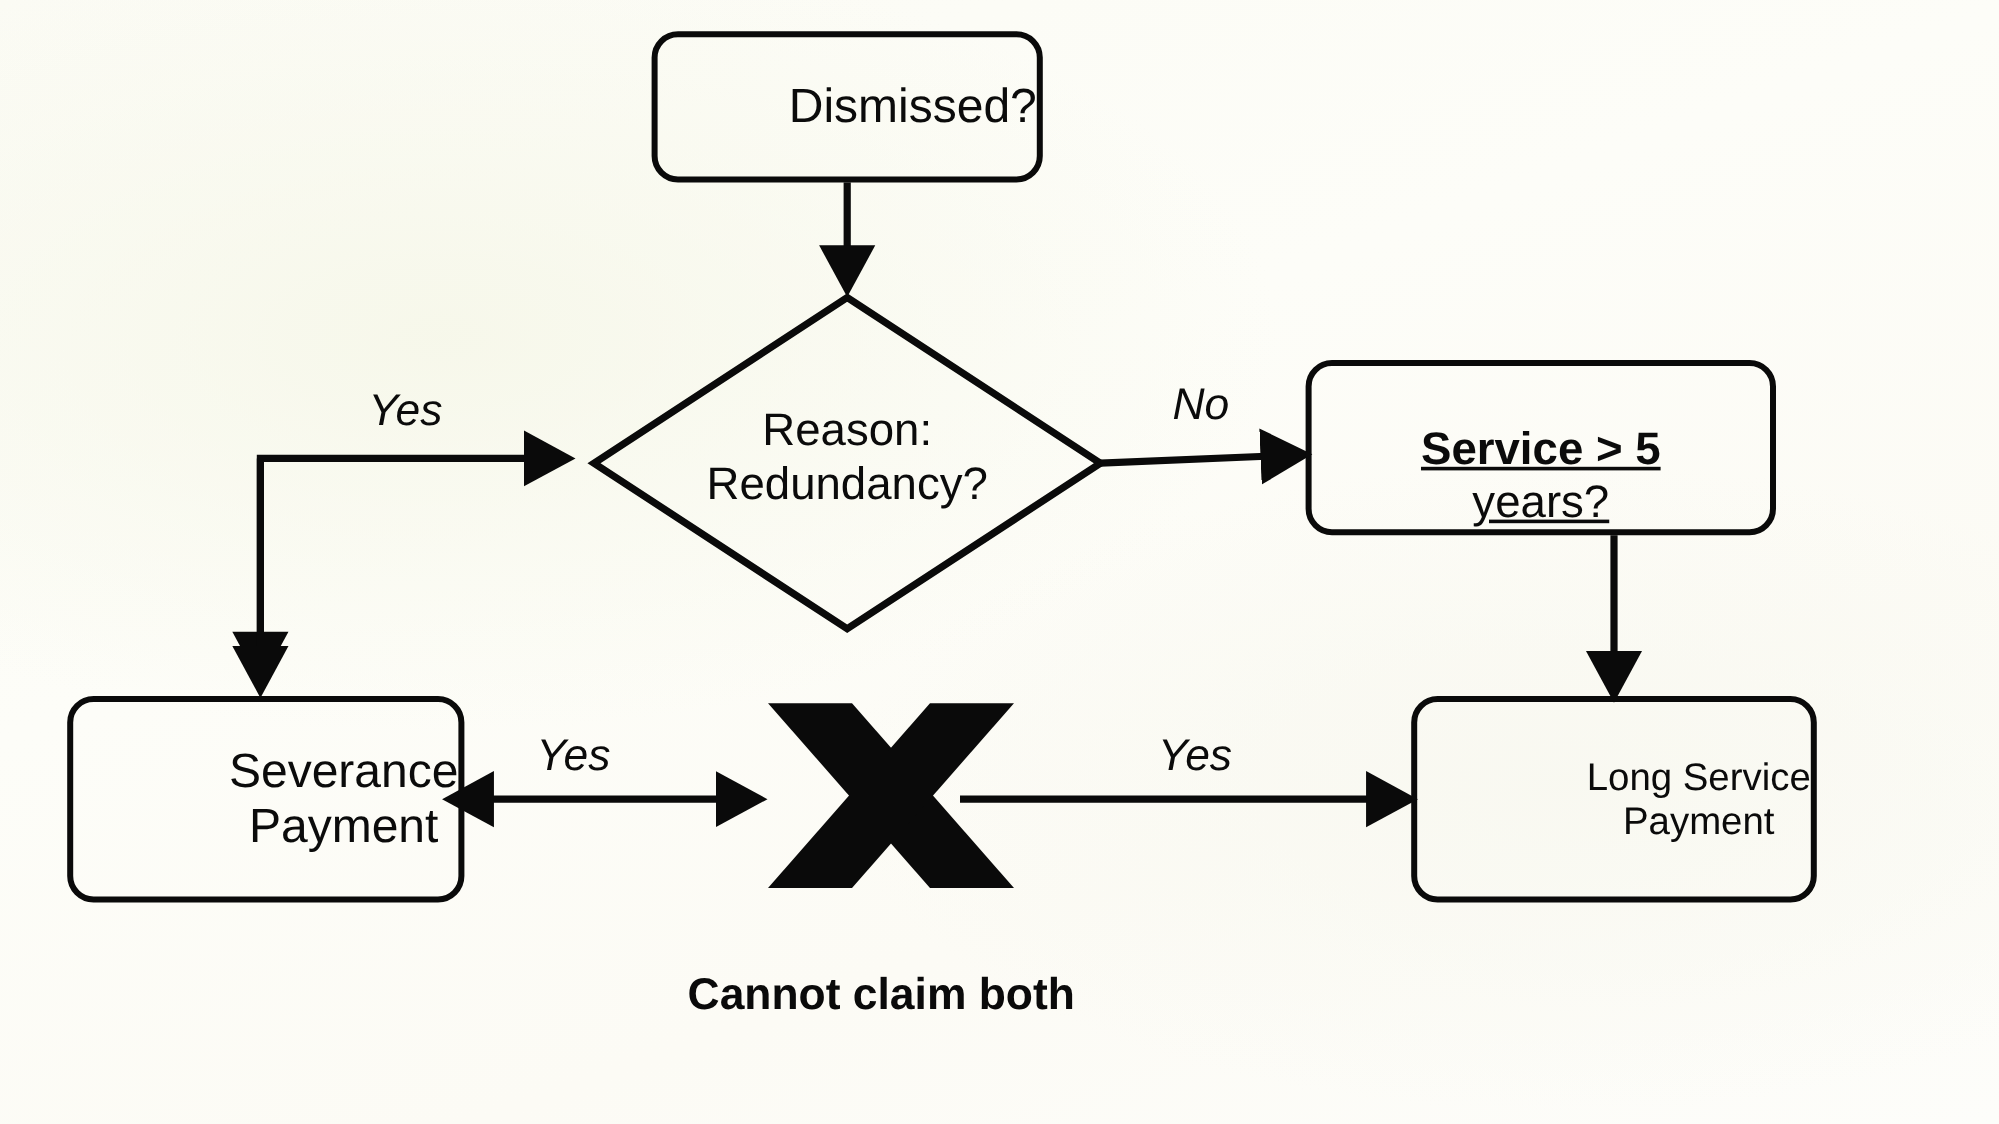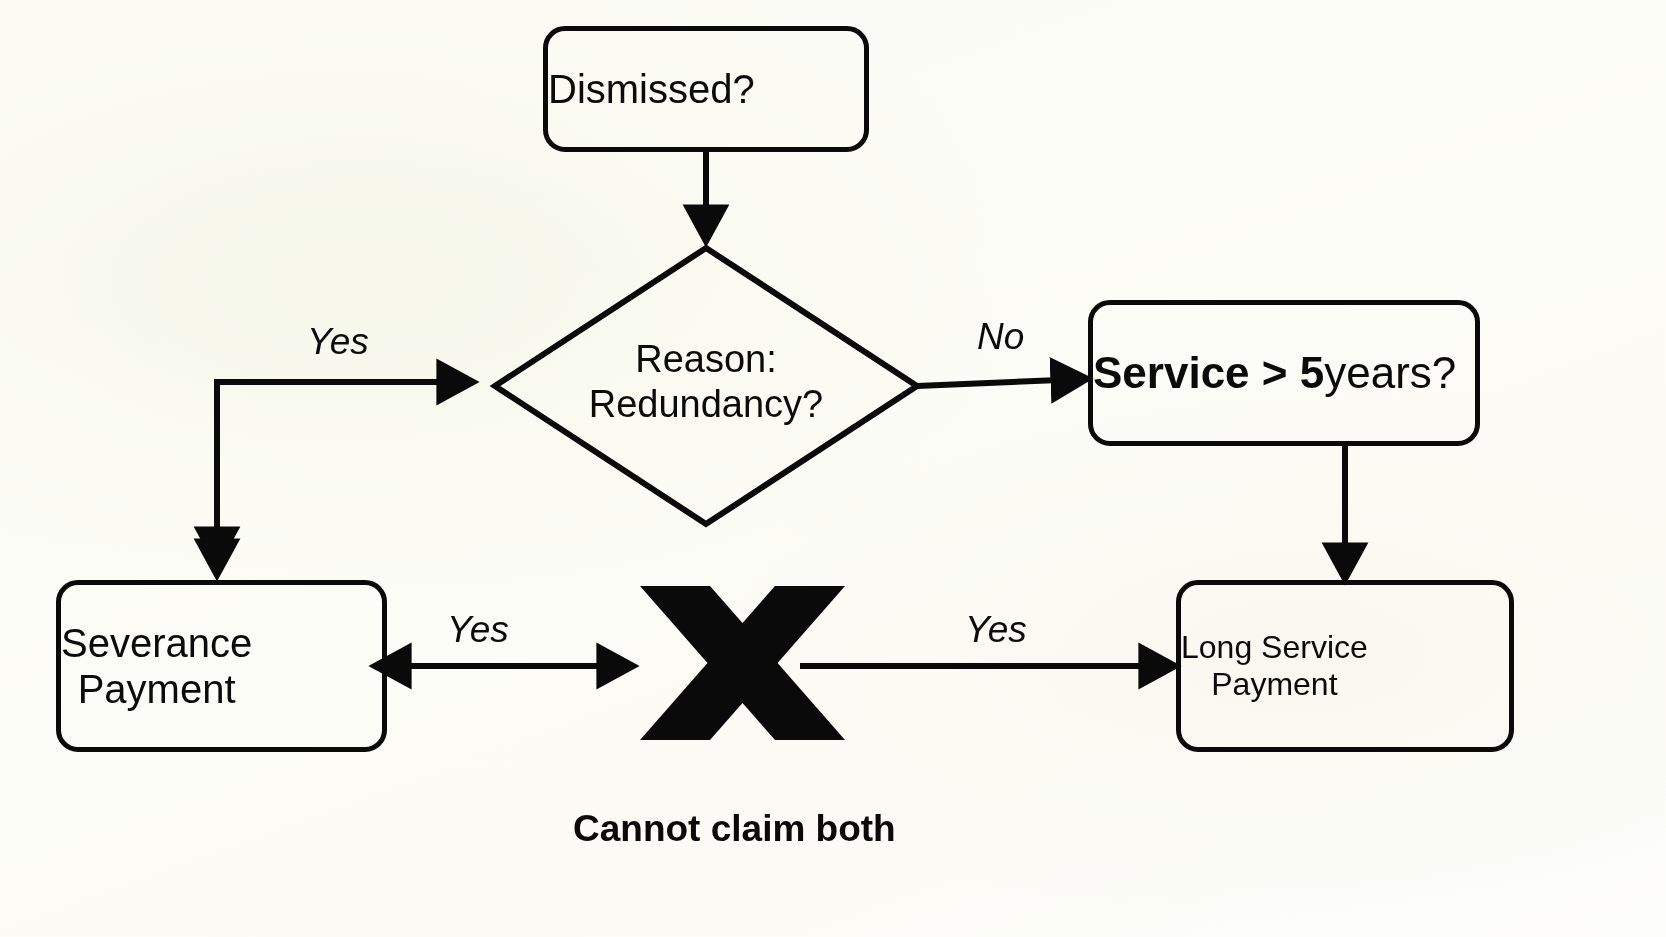--- a/index.html
+++ b/index.html
@@ -29,7 +29,7 @@
     box-sizing: border-box;
     display: flex;
     align-items: center;
-    justify-content: flex-start;
+    justify-content: flex-end;
     text-align: center;
     color: #0b0b0b;
     line-height: 1.16;

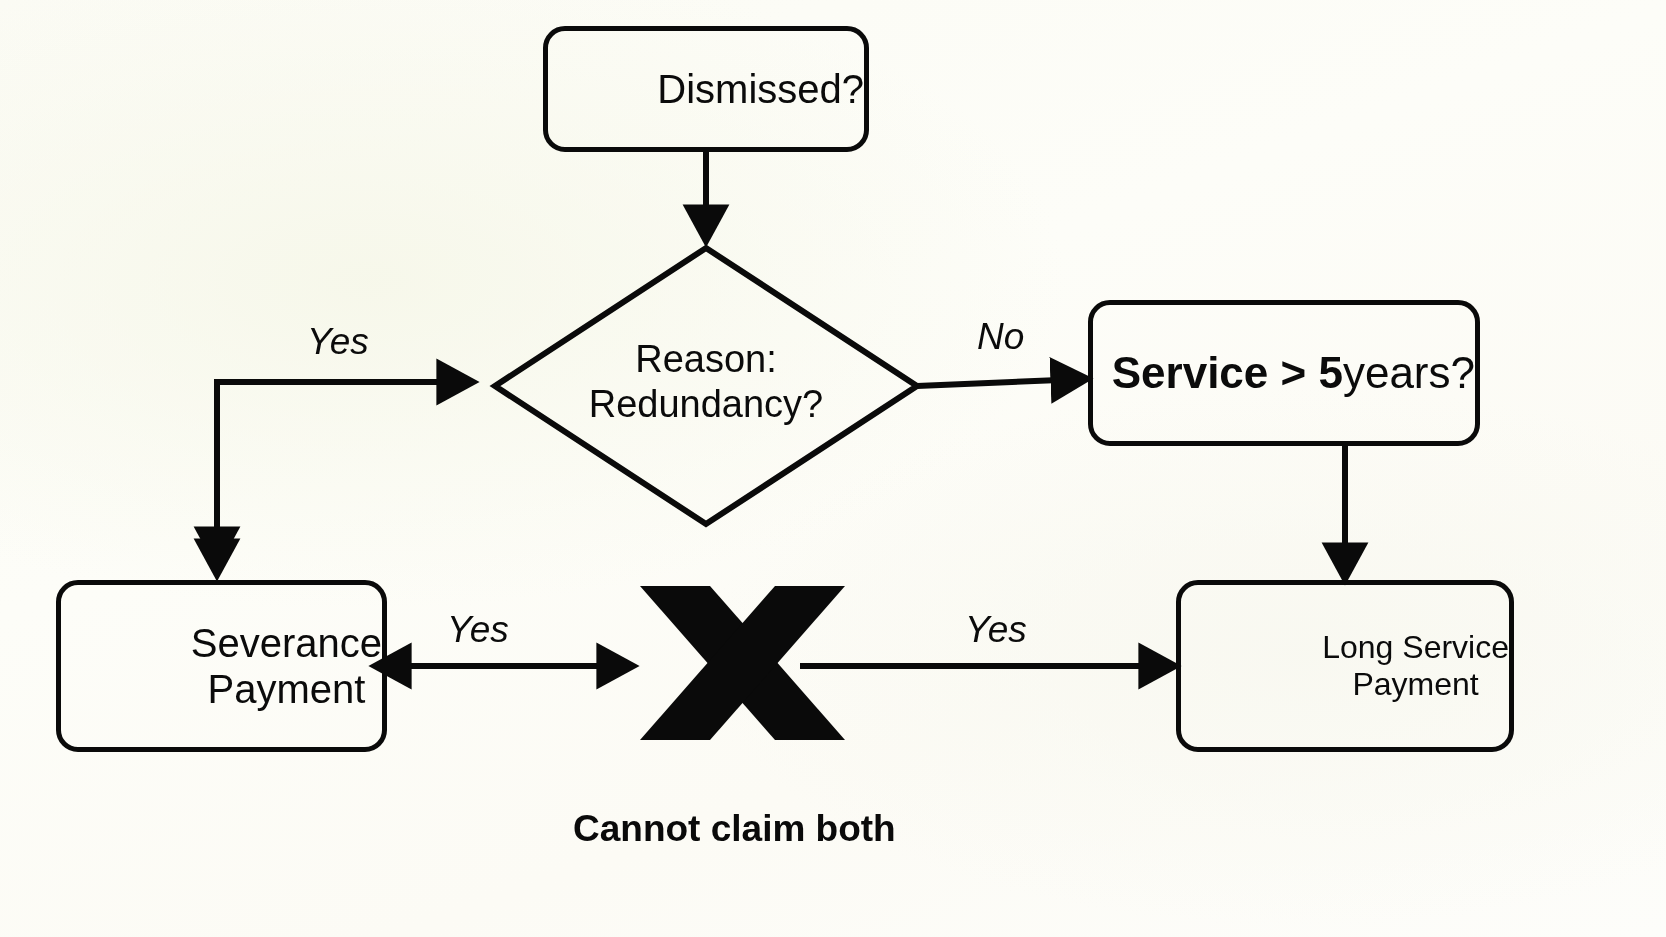--- a/index.html
+++ b/index.html
@@ -109,7 +109,7 @@
   <div class="diamond-label" style="left:506px; top:337px; width:400px;">Reason:
 Redundancy?</div>
 
-  <div class="node rounded-box" style="left:1088px; top:300px; width:392px; height:146px; font-size:44px; ">
+  <div class="node rounded-box" style="left:1088px; top:300px; width:392px; height:146px; font-size:38px; flex-direction:column;text-decoration:underline;">
     <span class="bold">Service &gt; 5</span>
     <span>years?</span>
   </div>

